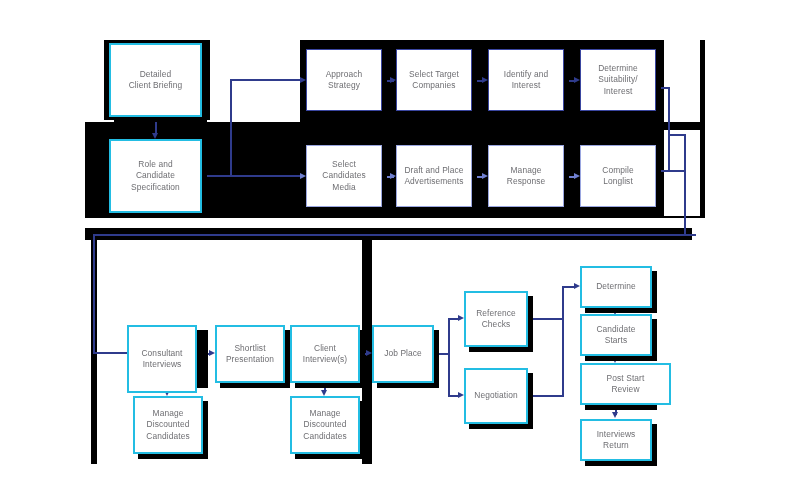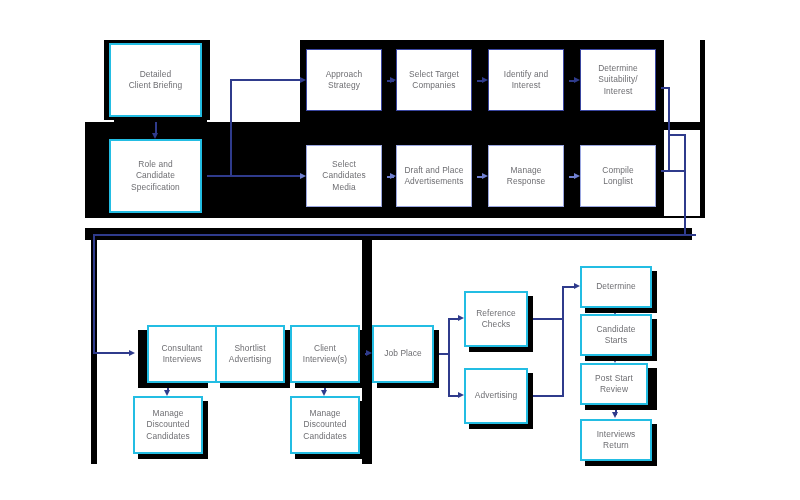--- a/index.html
+++ b/index.html
@@ -178,7 +178,7 @@
 Longlist</span>
       </div>
       <div class="shadow" style="left: 138px; top: 330px; width: 70px; height: 58px;"></div>
-      <div class="node cyan" style="left: 147px; top: 325px; width: 70px; height: 58px;">
+      <div class="node cyan" style="left: 127px; top: 325px; width: 70px; height: 68px;">
         <span class="lbl">Consultant
 Interviews</span>
       </div>

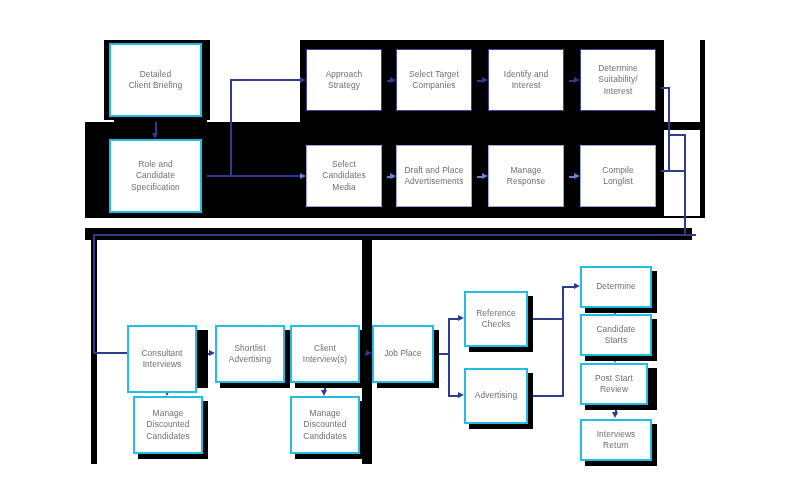--- a/index.html
+++ b/index.html
@@ -185,7 +185,7 @@
       <div class="shadow" style="left: 220px; top: 330px; width: 70px; height: 58px;"></div>
       <div class="node cyan" style="left: 215px; top: 325px; width: 70px; height: 58px;">
         <span class="lbl">Shortlist
-Advertising</span>
+Presentation</span>
       </div>
       <div class="shadow" style="left: 295px; top: 330px; width: 70px; height: 58px;"></div>
       <div class="node cyan" style="left: 290px; top: 325px; width: 70px; height: 58px;">

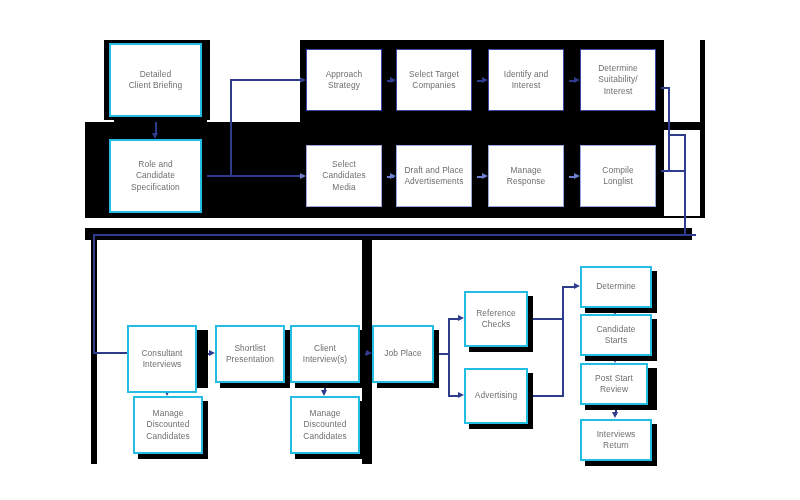--- a/index.html
+++ b/index.html
@@ -227,7 +227,7 @@
 Starts</span>
       </div>
       <div class="shadow" style="left: 585px; top: 368px; width: 72px; height: 42px;"></div>
-      <div class="node cyan" style="left: 580px; top: 363px; width: 68px; height: 42px;">
+      <div class="node cyan" style="left: 580px; top: 363px; width: 91px; height: 42px;">
         <span class="lbl">Post Start
 Review</span>
       </div>

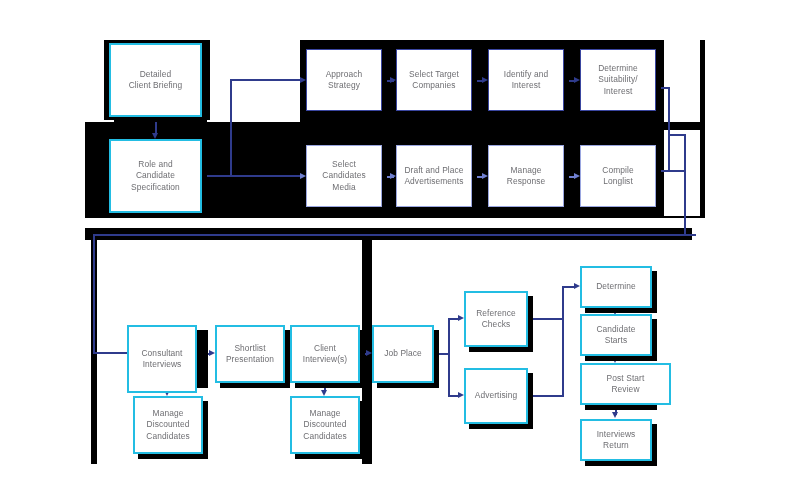--- a/index.html
+++ b/index.html
@@ -215,7 +215,7 @@
       </div>
       <div class="shadow" style="left: 469px; top: 373px; width: 64px; height: 56px;"></div>
       <div class="node cyan" style="left: 464px; top: 368px; width: 64px; height: 56px;">
-        <span class="lbl">Advertising</span>
+        <span class="lbl">Negotiation</span>
       </div>
       <div class="shadow" style="left: 585px; top: 271px; width: 72px; height: 42px;"></div>
       <div class="node cyan" style="left: 580px; top: 266px; width: 72px; height: 42px;">

